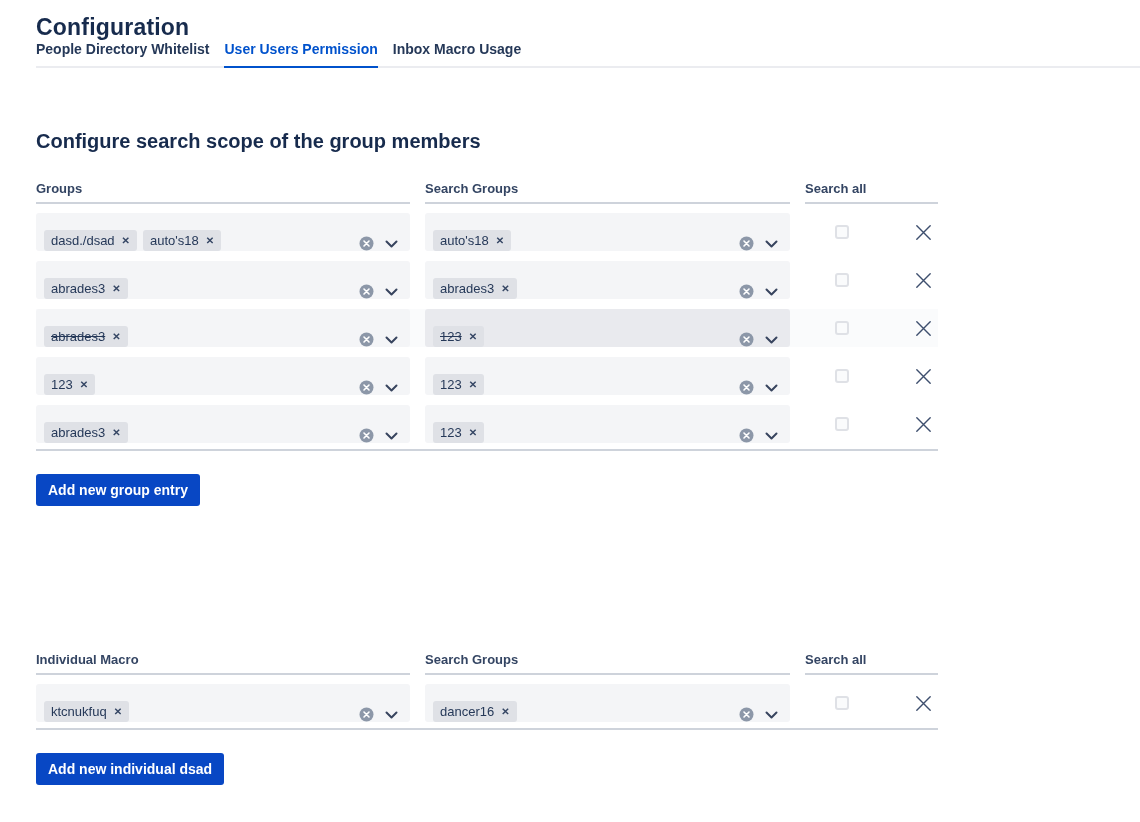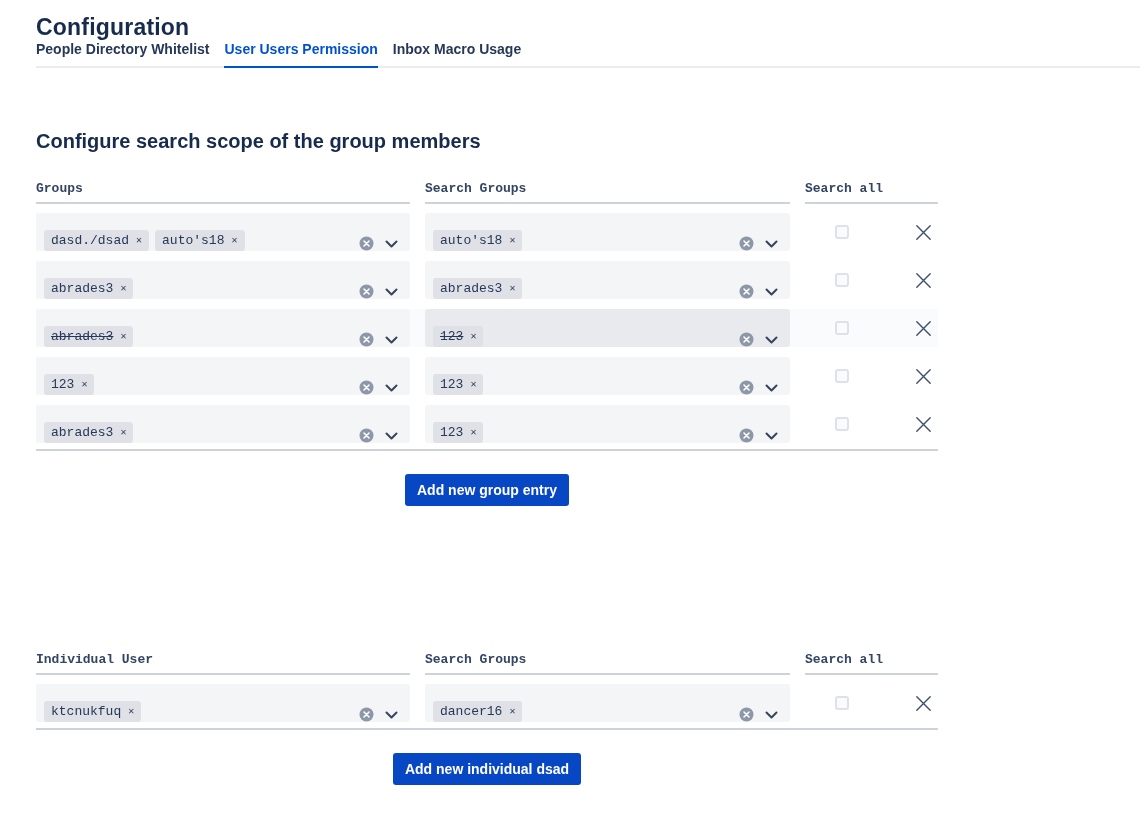--- a/index.html
+++ b/index.html
@@ -16,7 +16,7 @@
   .tab{font-size:14px;font-weight:700;color:#253858;padding-bottom:9px;cursor:pointer;white-space:nowrap;}
   .tab.active{color:var(--accent);border-bottom:2px solid var(--accent);margin-bottom:-2px;}
   .section-heading{margin-top:62px;font-size:20px;font-weight:700;}
-  .tablewrap{width:902px;font-family:Liberation Mono, monospace;}
+  .tablewrap{width:902px;}
   .trow{display:grid;grid-template-columns:374px 365px 133px;column-gap:15px;}
   .thead{margin-top:28px;}
   .thead .th{font-size:13px;font-weight:700;color:var(--subink);padding-bottom:6px;border-bottom:2px solid var(--rule);}

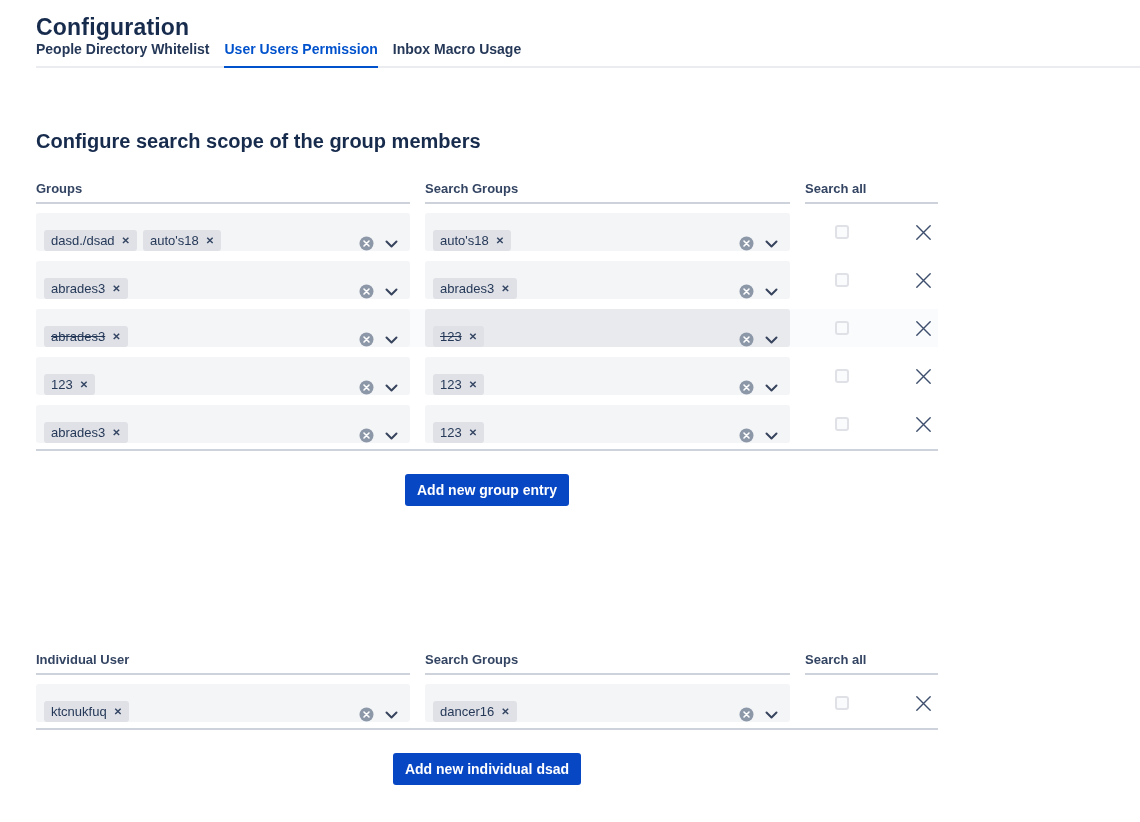--- a/index.html
+++ b/index.html
@@ -34,7 +34,7 @@
   .acell{display:flex;align-items:center;}
   .cbx{width:14px;height:14px;border:2px solid #DFE1E6;border-radius:3px;background:#FAFBFC;margin-left:30px;cursor:pointer;}
   .rowdel{margin-left:auto;margin-right:6px;display:flex;align-items:center;cursor:pointer;}
-  .btnrow{width:902px;display:flex;justify-content:center;margin-top:23px;}
+  .btnrow{width:902px;display:flex;justify-content:flex-start;margin-top:23px;}
   .btn{background:var(--btn);color:#fff;border:none;border-radius:3px;height:32px;padding:0 12px;font-size:14px;font-weight:700;font-family:"Liberation Sans",sans-serif;cursor:pointer;}
   .indiv{margin-top:146px;}
   .indiv .thead{margin-top:10px;}

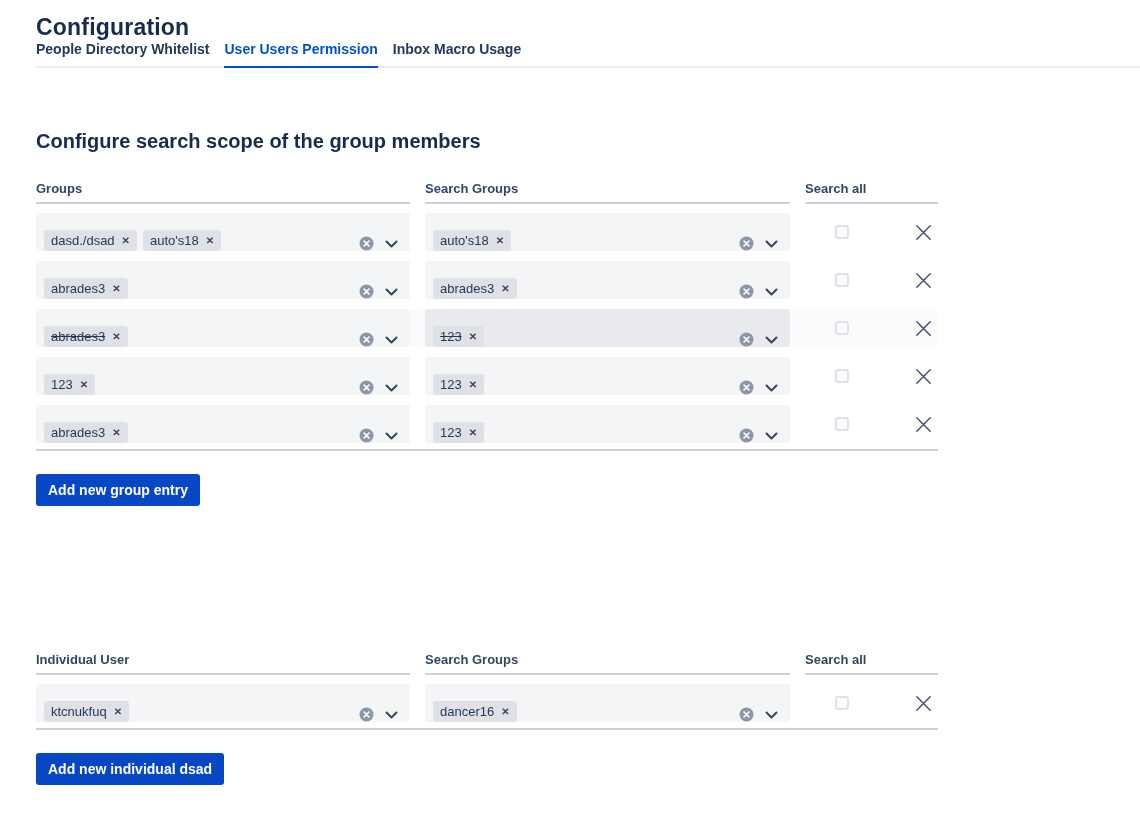--- a/index.html
+++ b/index.html
@@ -314,7 +314,7 @@
   <div class="indiv">
     <div class="tablewrap">
       <div class="trow thead">
-        <div class="th">Individual User</div>
+        <div class="th">Individual Macro</div>
         <div class="th">Search Groups</div>
         <div class="th">Search all</div>
       </div>

